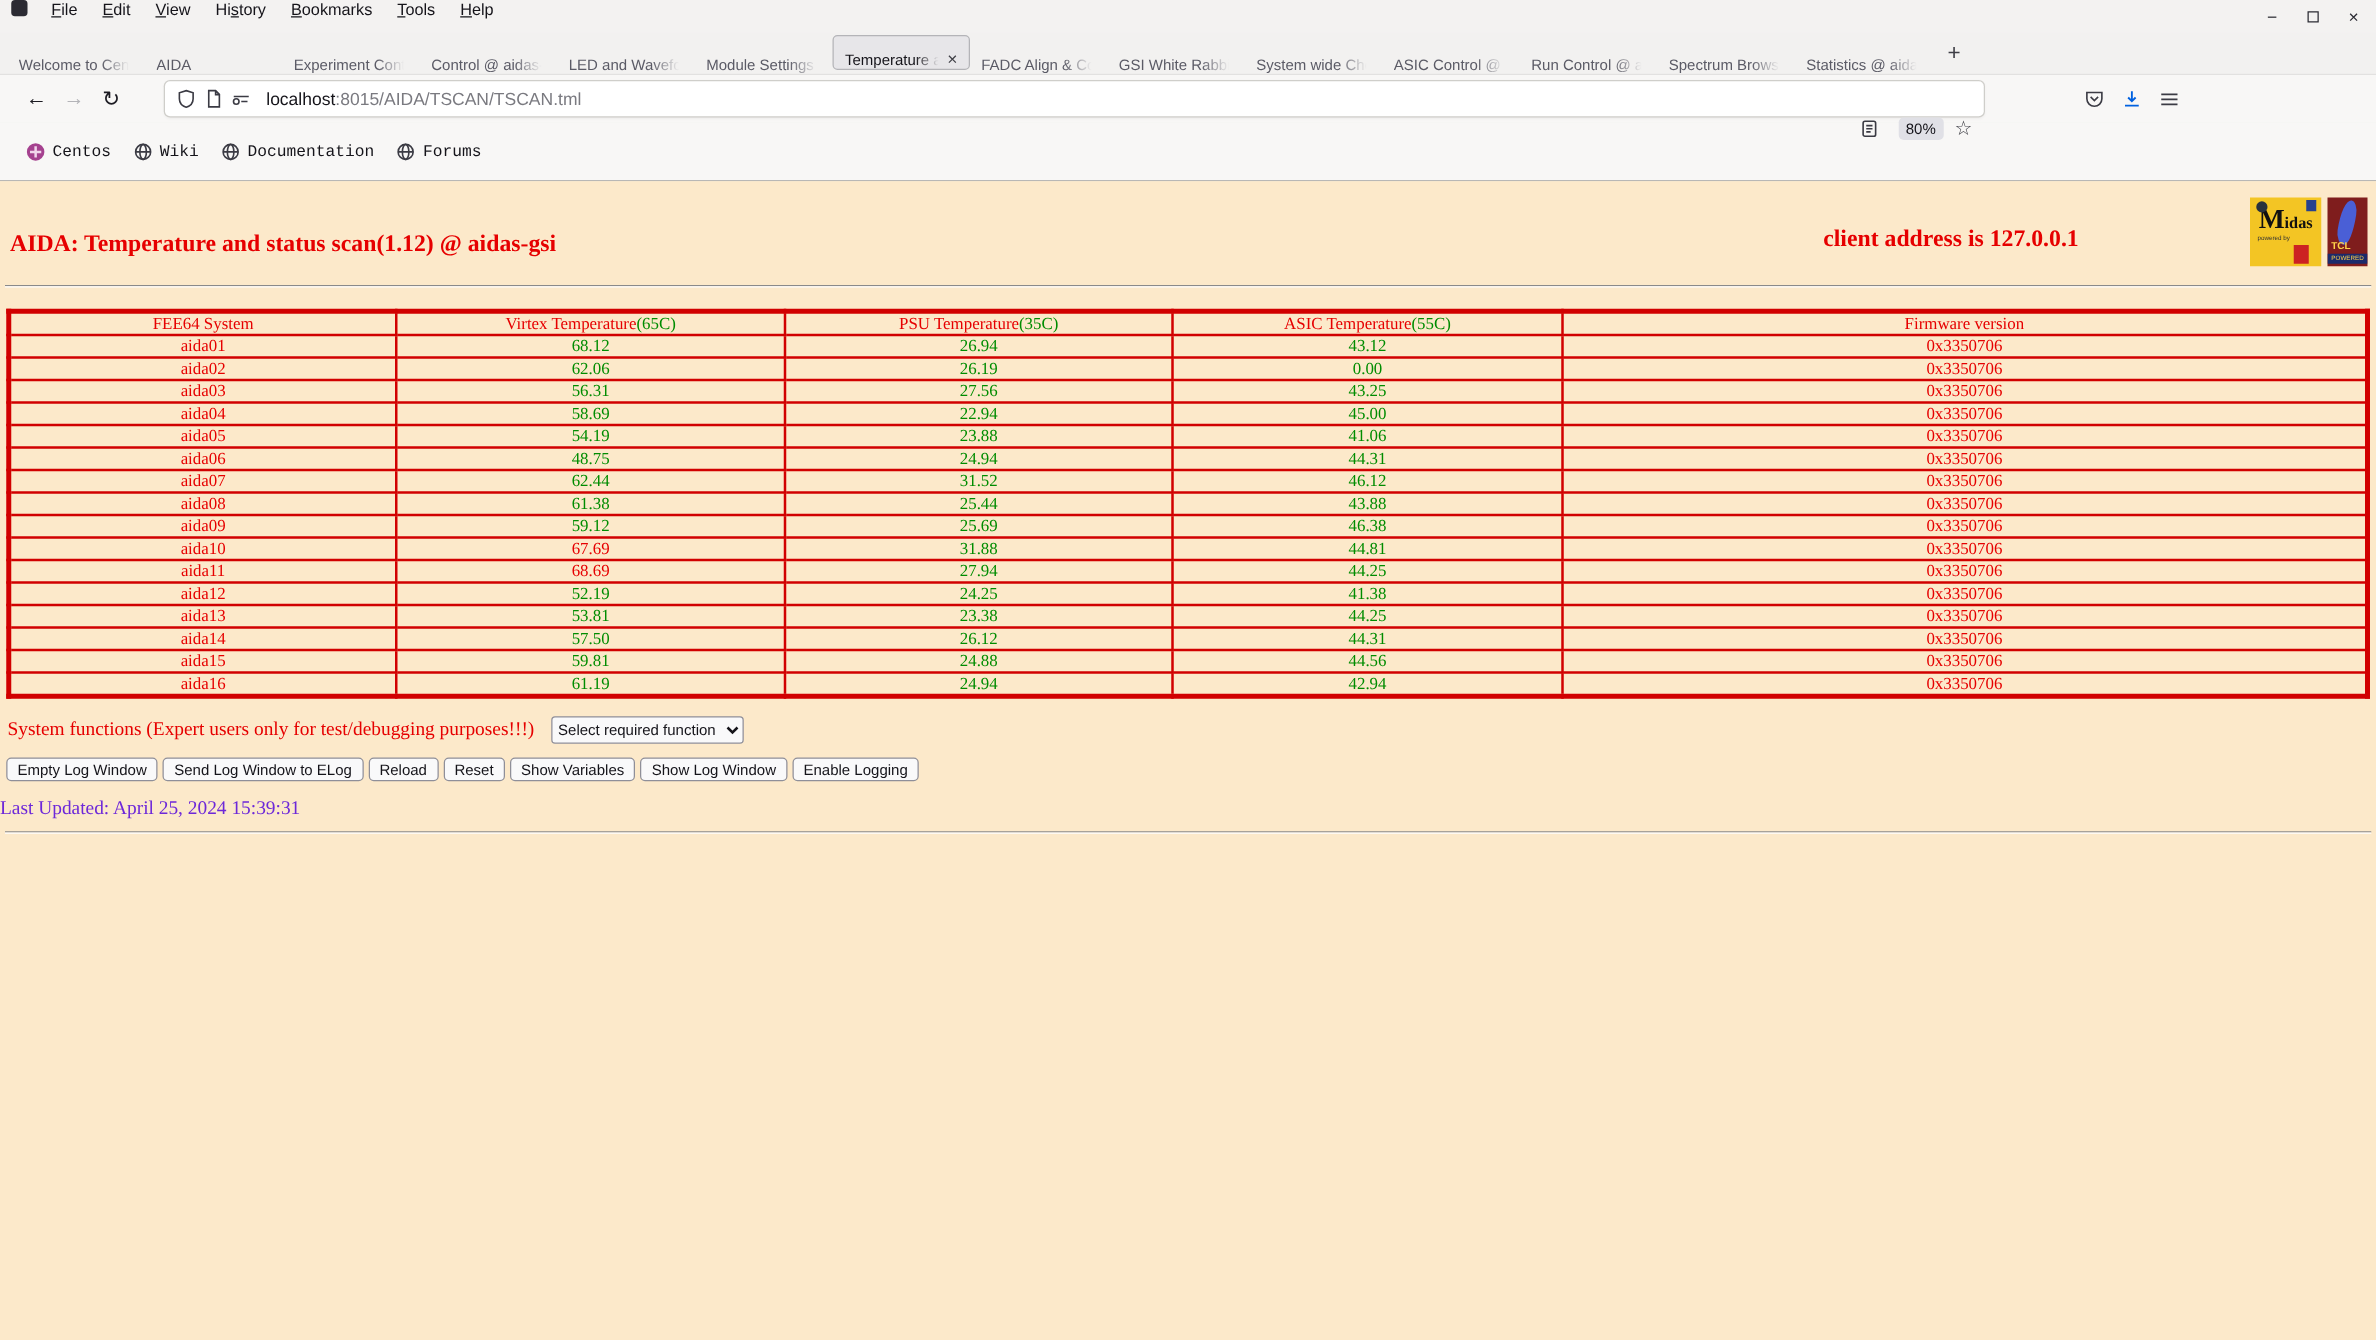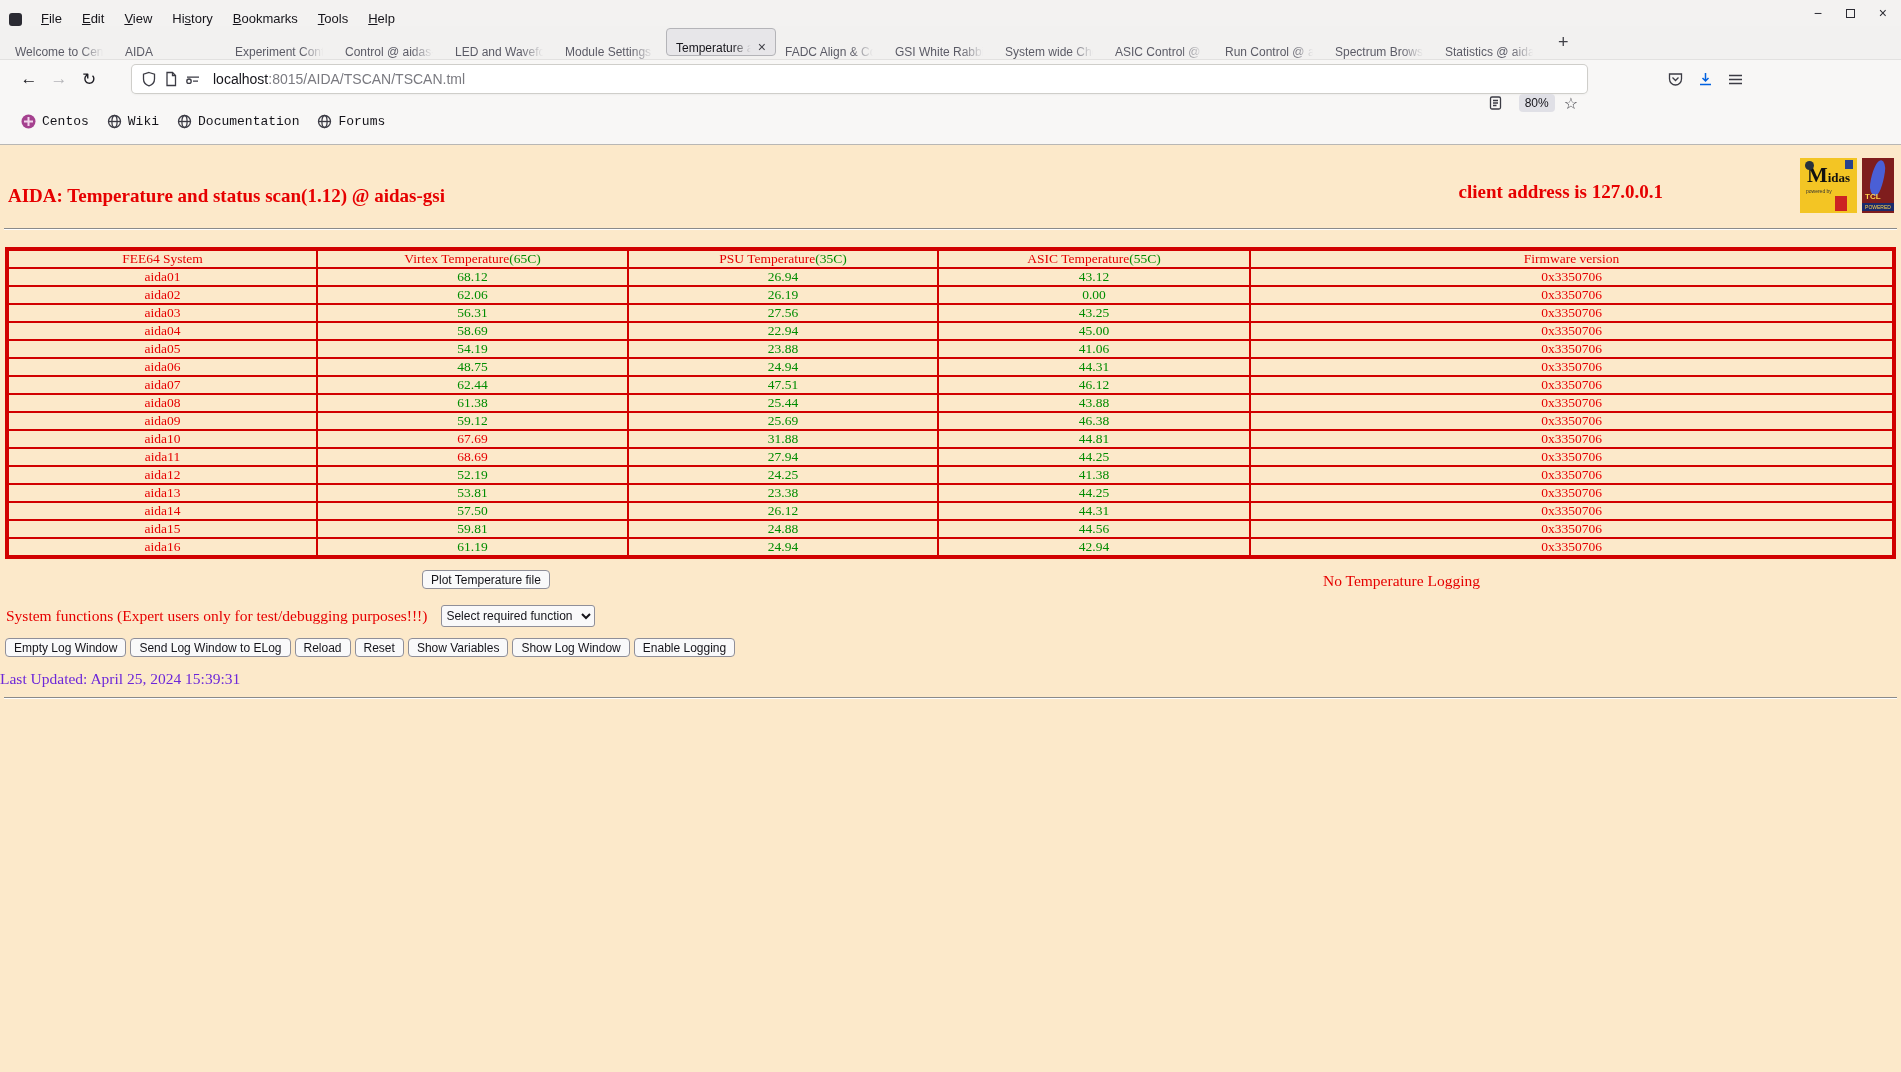--- a/index.html
+++ b/index.html
@@ -8,7 +8,7 @@
 
   
   .chrome { background:#f2f1f0; }
-  .menubar { height:26px; display:flex; align-items:flex-end; padding:0 6px; position:relative; background:#f3f2f1; }
+  .menubar { height:26px; display:flex; align-items:flex-start; padding:0 6px; position:relative; background:#f3f2f1; }
   .app-icon { width:13px; height:13px; background:#2b2b33; border-radius:3px; margin:0 9px 0 3px; flex:none; }
   .menus { display:flex; }
   .menu-item { font-size:13px; color:#15141a; padding:0 10px; cursor:default; }

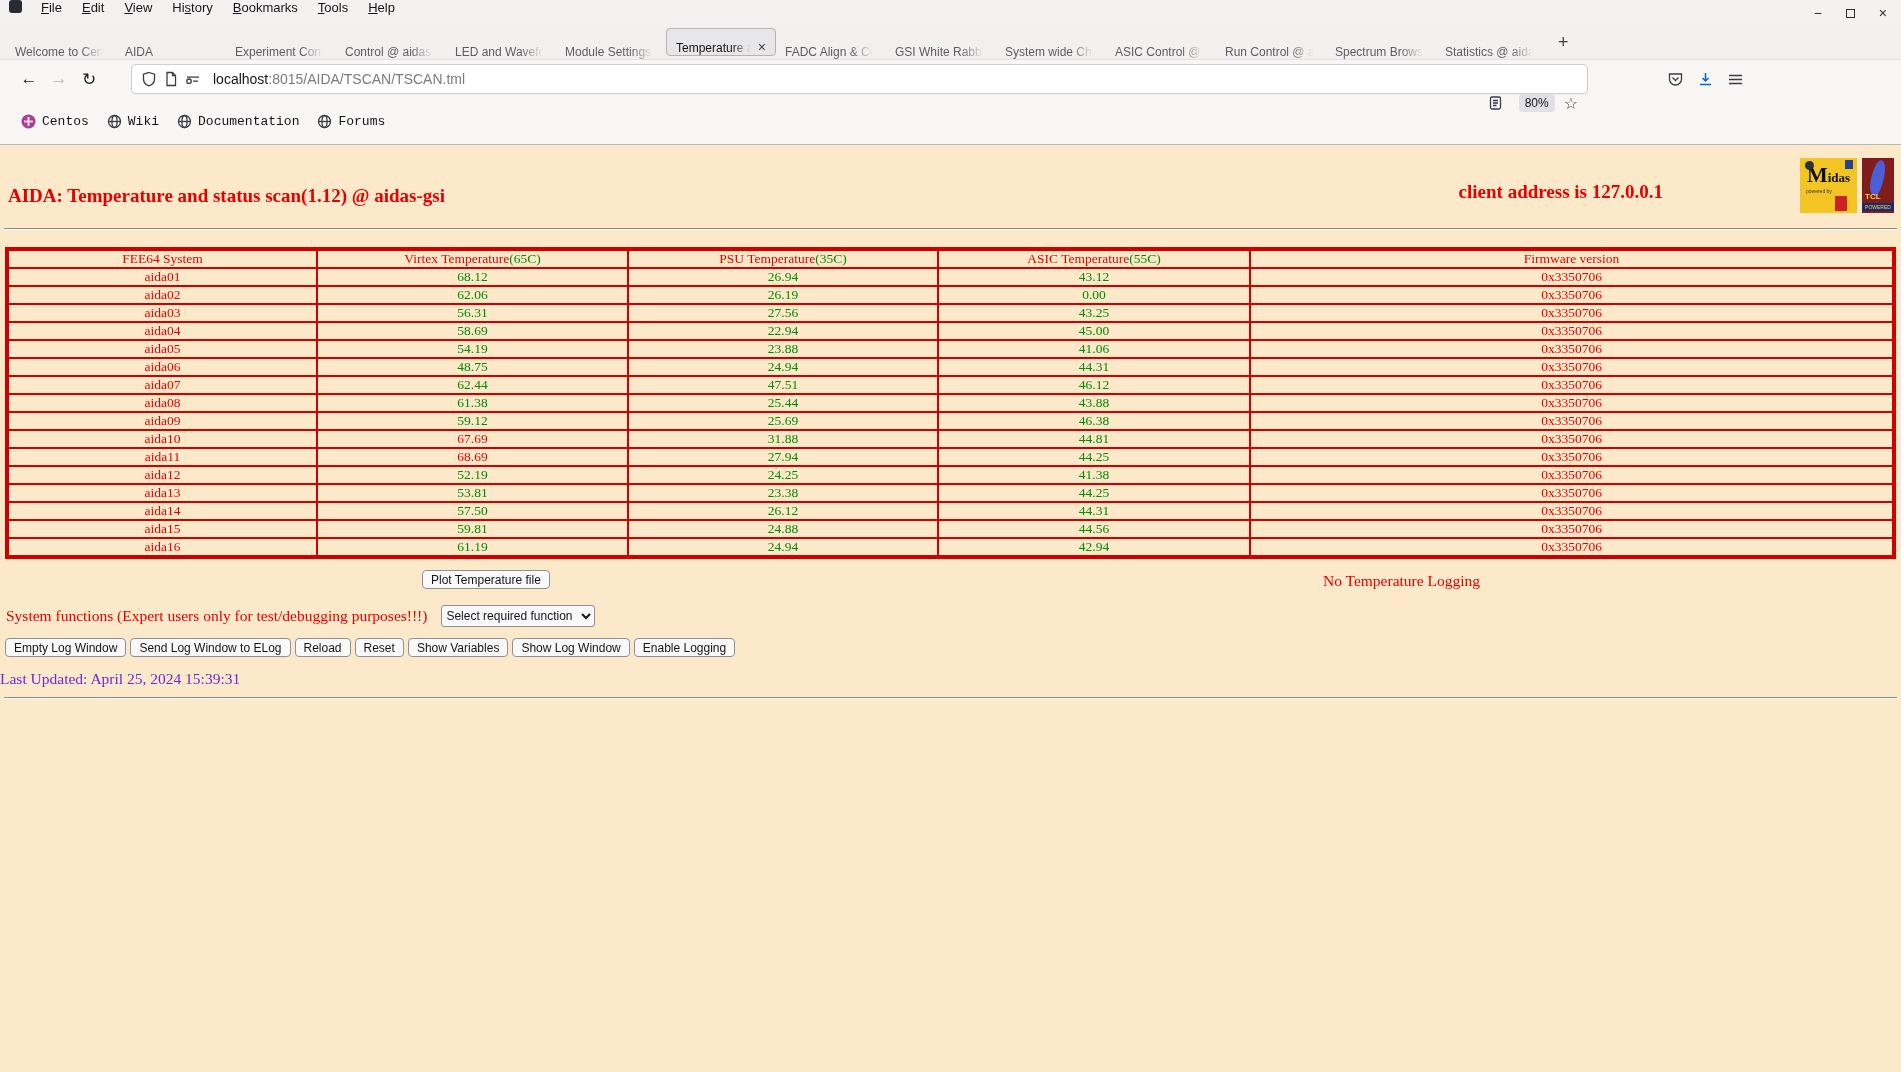--- a/index.html
+++ b/index.html
@@ -376,7 +376,7 @@
         <tr>
           <td class="c-red">aida07</td>
           <td class="c-green">62.44</td>
-          <td class="c-green">47.51</td>
+          <td class="c-green">31.52</td>
           <td class="c-green">46.12</td>
           <td class="c-red">0x3350706</td>
         </tr>

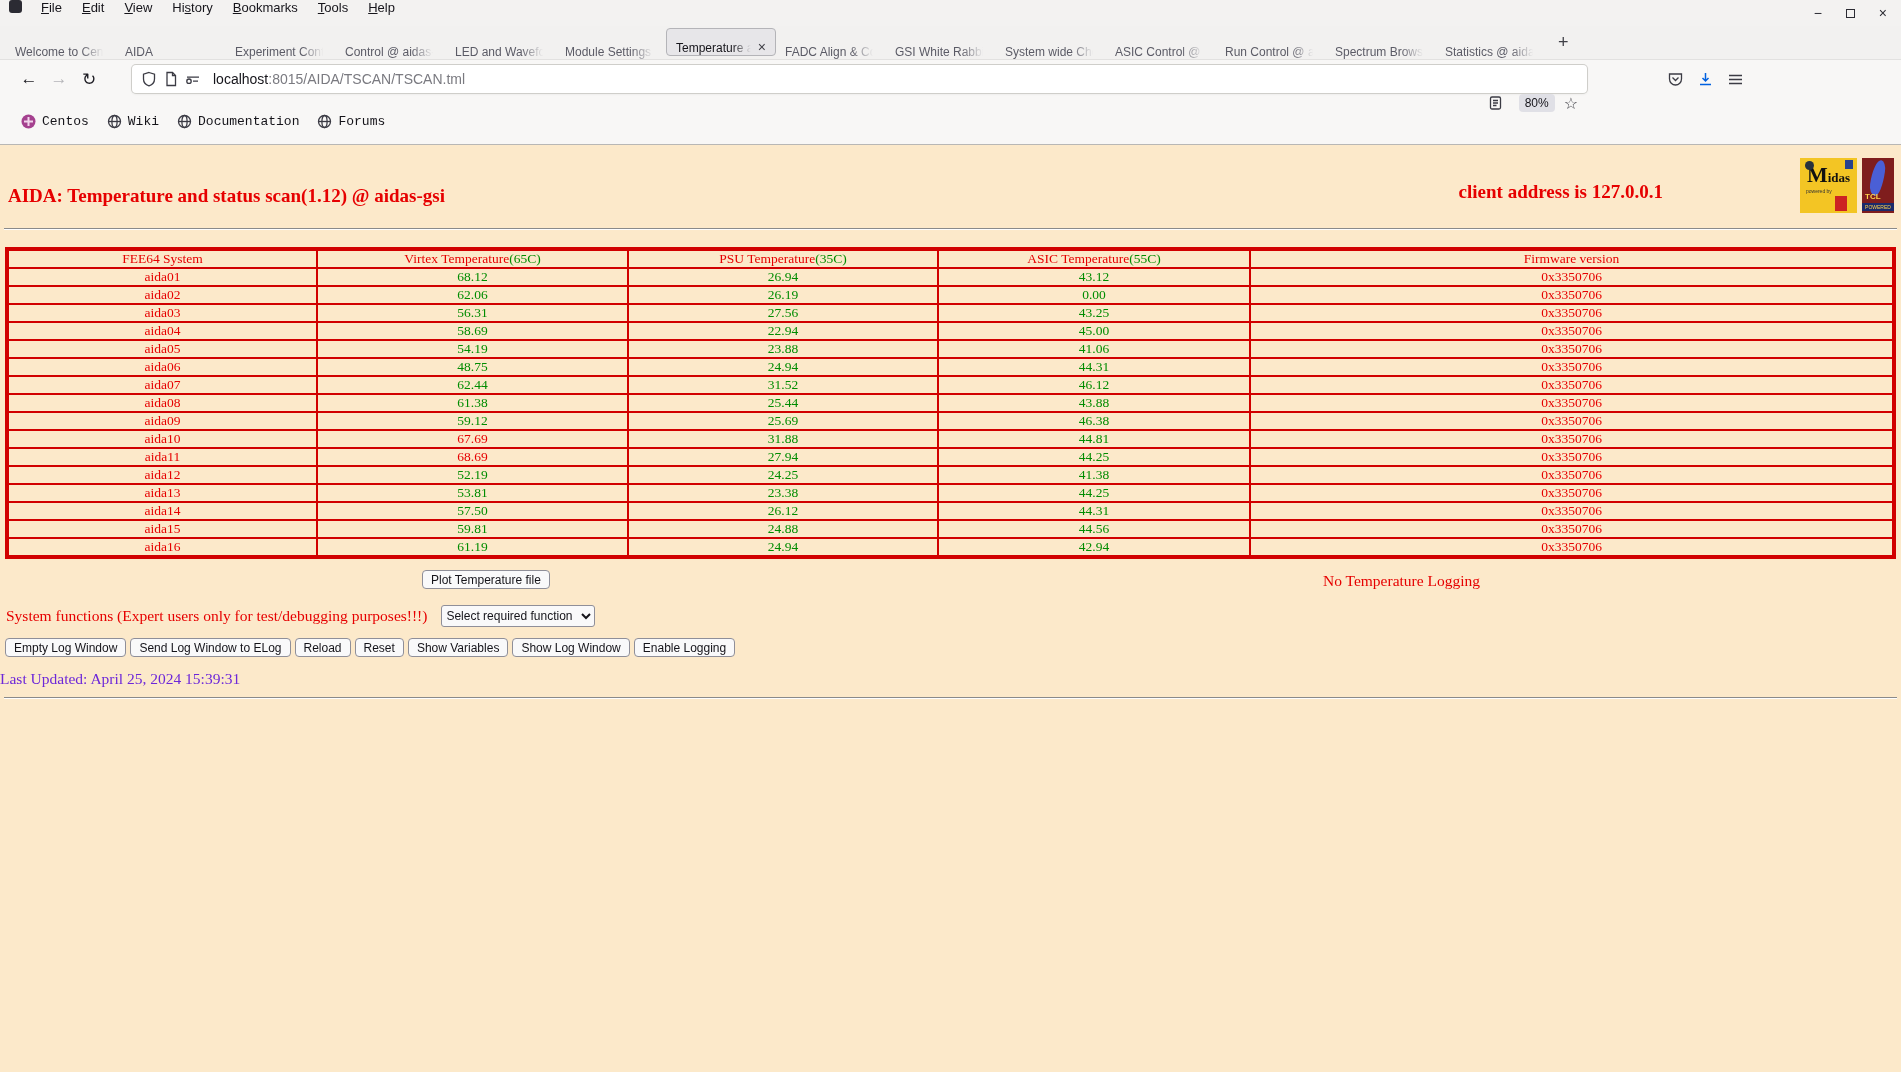--- a/index.html
+++ b/index.html
@@ -455,10 +455,6 @@
       </tbody>
   </table>
 
-  <div class="under-table">
-    <button class="ui-btn plot-btn">Plot Temperature file</button>
-    <span class="no-logging">No Temperature Logging</span>
-  </div>
 
   <div class="sysfunc-row">
     <span class="sysfunc-label">System functions (Expert users only for test/debugging purposes!!!)</span>

